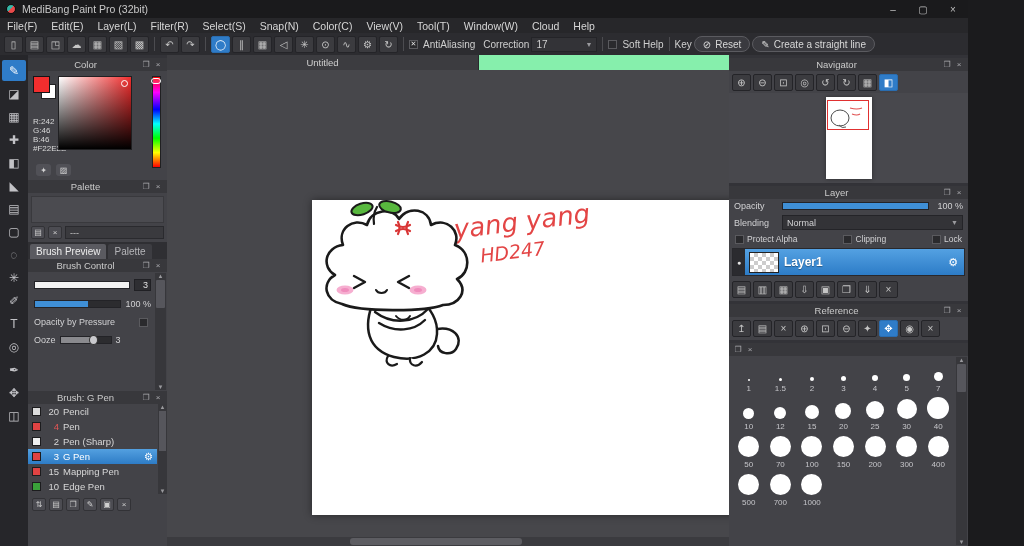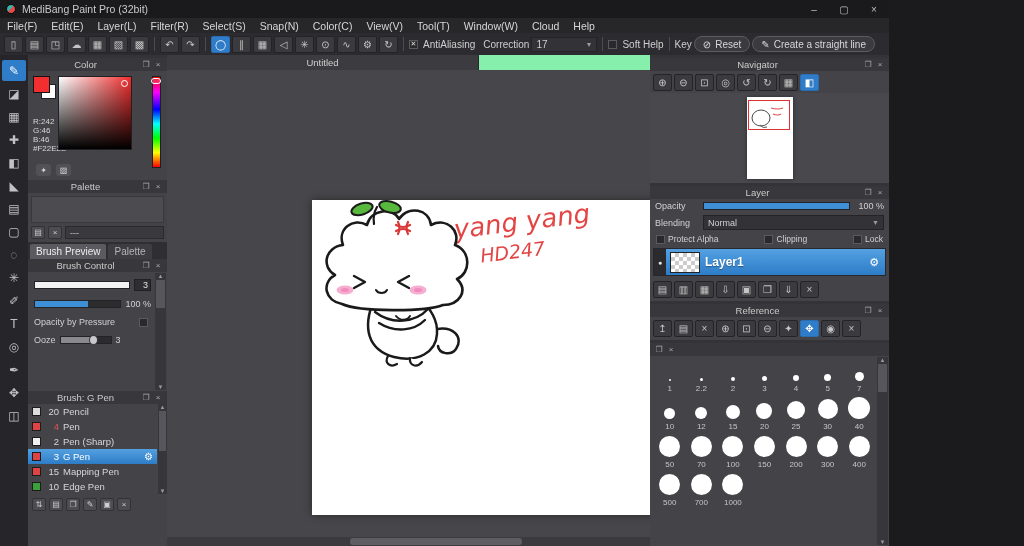--- a/index.html
+++ b/index.html
@@ -4,7 +4,7 @@
 <style>
   *{box-sizing:border-box;margin:0;padding:0;}
   body{margin:0;background:#1b1b1d;}
-  .app{position:relative;width:889px;height:546px;background:#38383c;font-family:"Liberation Sans",sans-serif;color:#d4d4d4;overflow:hidden;font-size:10px;}
+  .app{position:relative;width:968px;height:546px;background:#38383c;font-family:"Liberation Sans",sans-serif;color:#d4d4d4;overflow:hidden;font-size:10px;}
   
   .titlebar{position:absolute;left:0;top:0;right:0;height:18px;background:#1a1a1c;display:flex;align-items:center;font-size:10.5px;color:#c9c9c9;}
   .app-icon{width:10px;height:10px;border-radius:50%;margin:0 6px 0 6px;background:linear-gradient(135deg,#35b5a5 45%,#e84a4a 45%);border:1px solid #0d0d0e;}

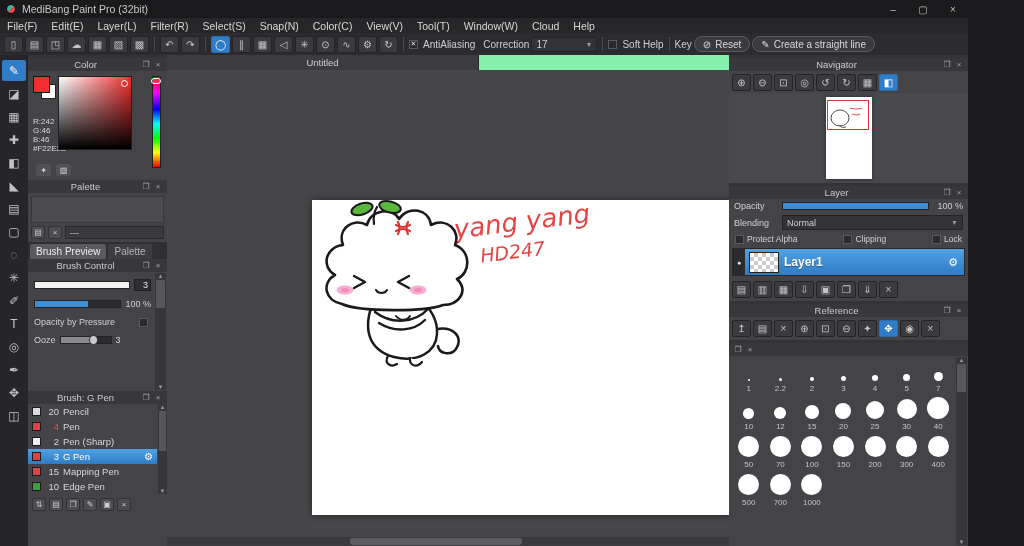--- a/index.html
+++ b/index.html
@@ -524,7 +524,7 @@
             </div>
           <div class="bs-cell">
               <span class="bs-dot" style="width:3px;height:3px"></span>
-              <span class="bs-label">2.2</span>
+              <span class="bs-label">1.5</span>
             </div>
           <div class="bs-cell">
               <span class="bs-dot" style="width:4px;height:4px"></span>

